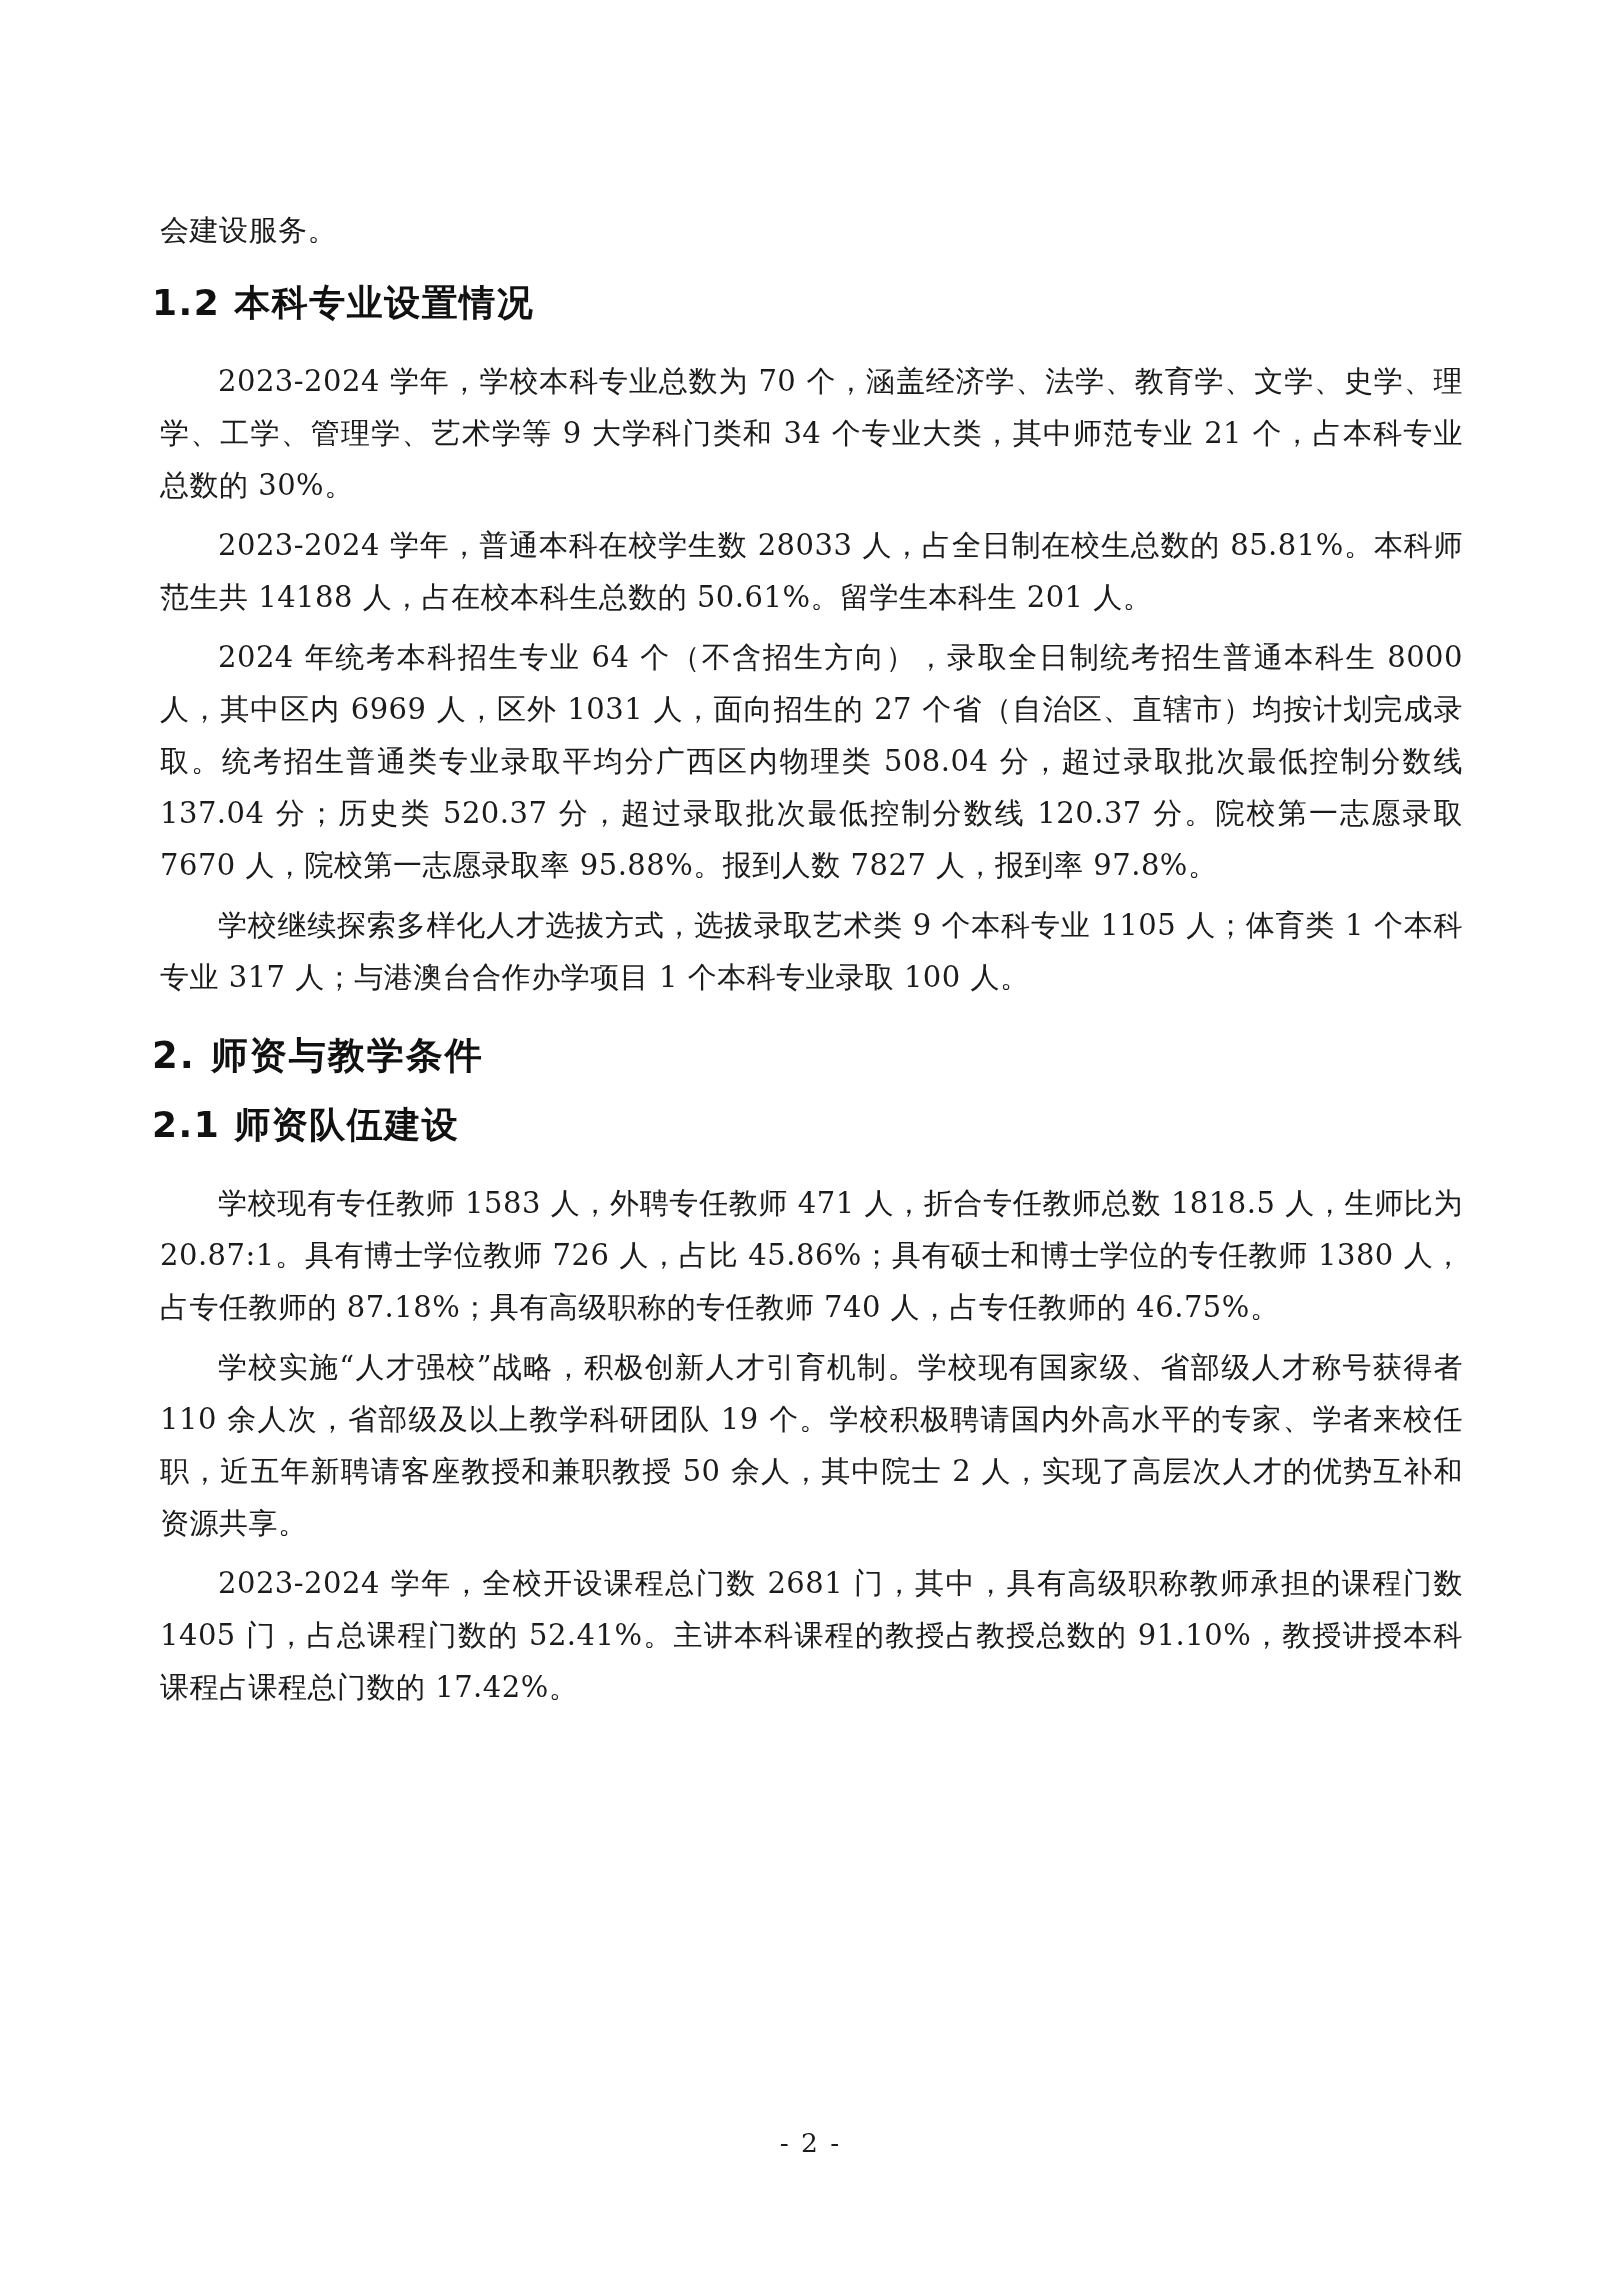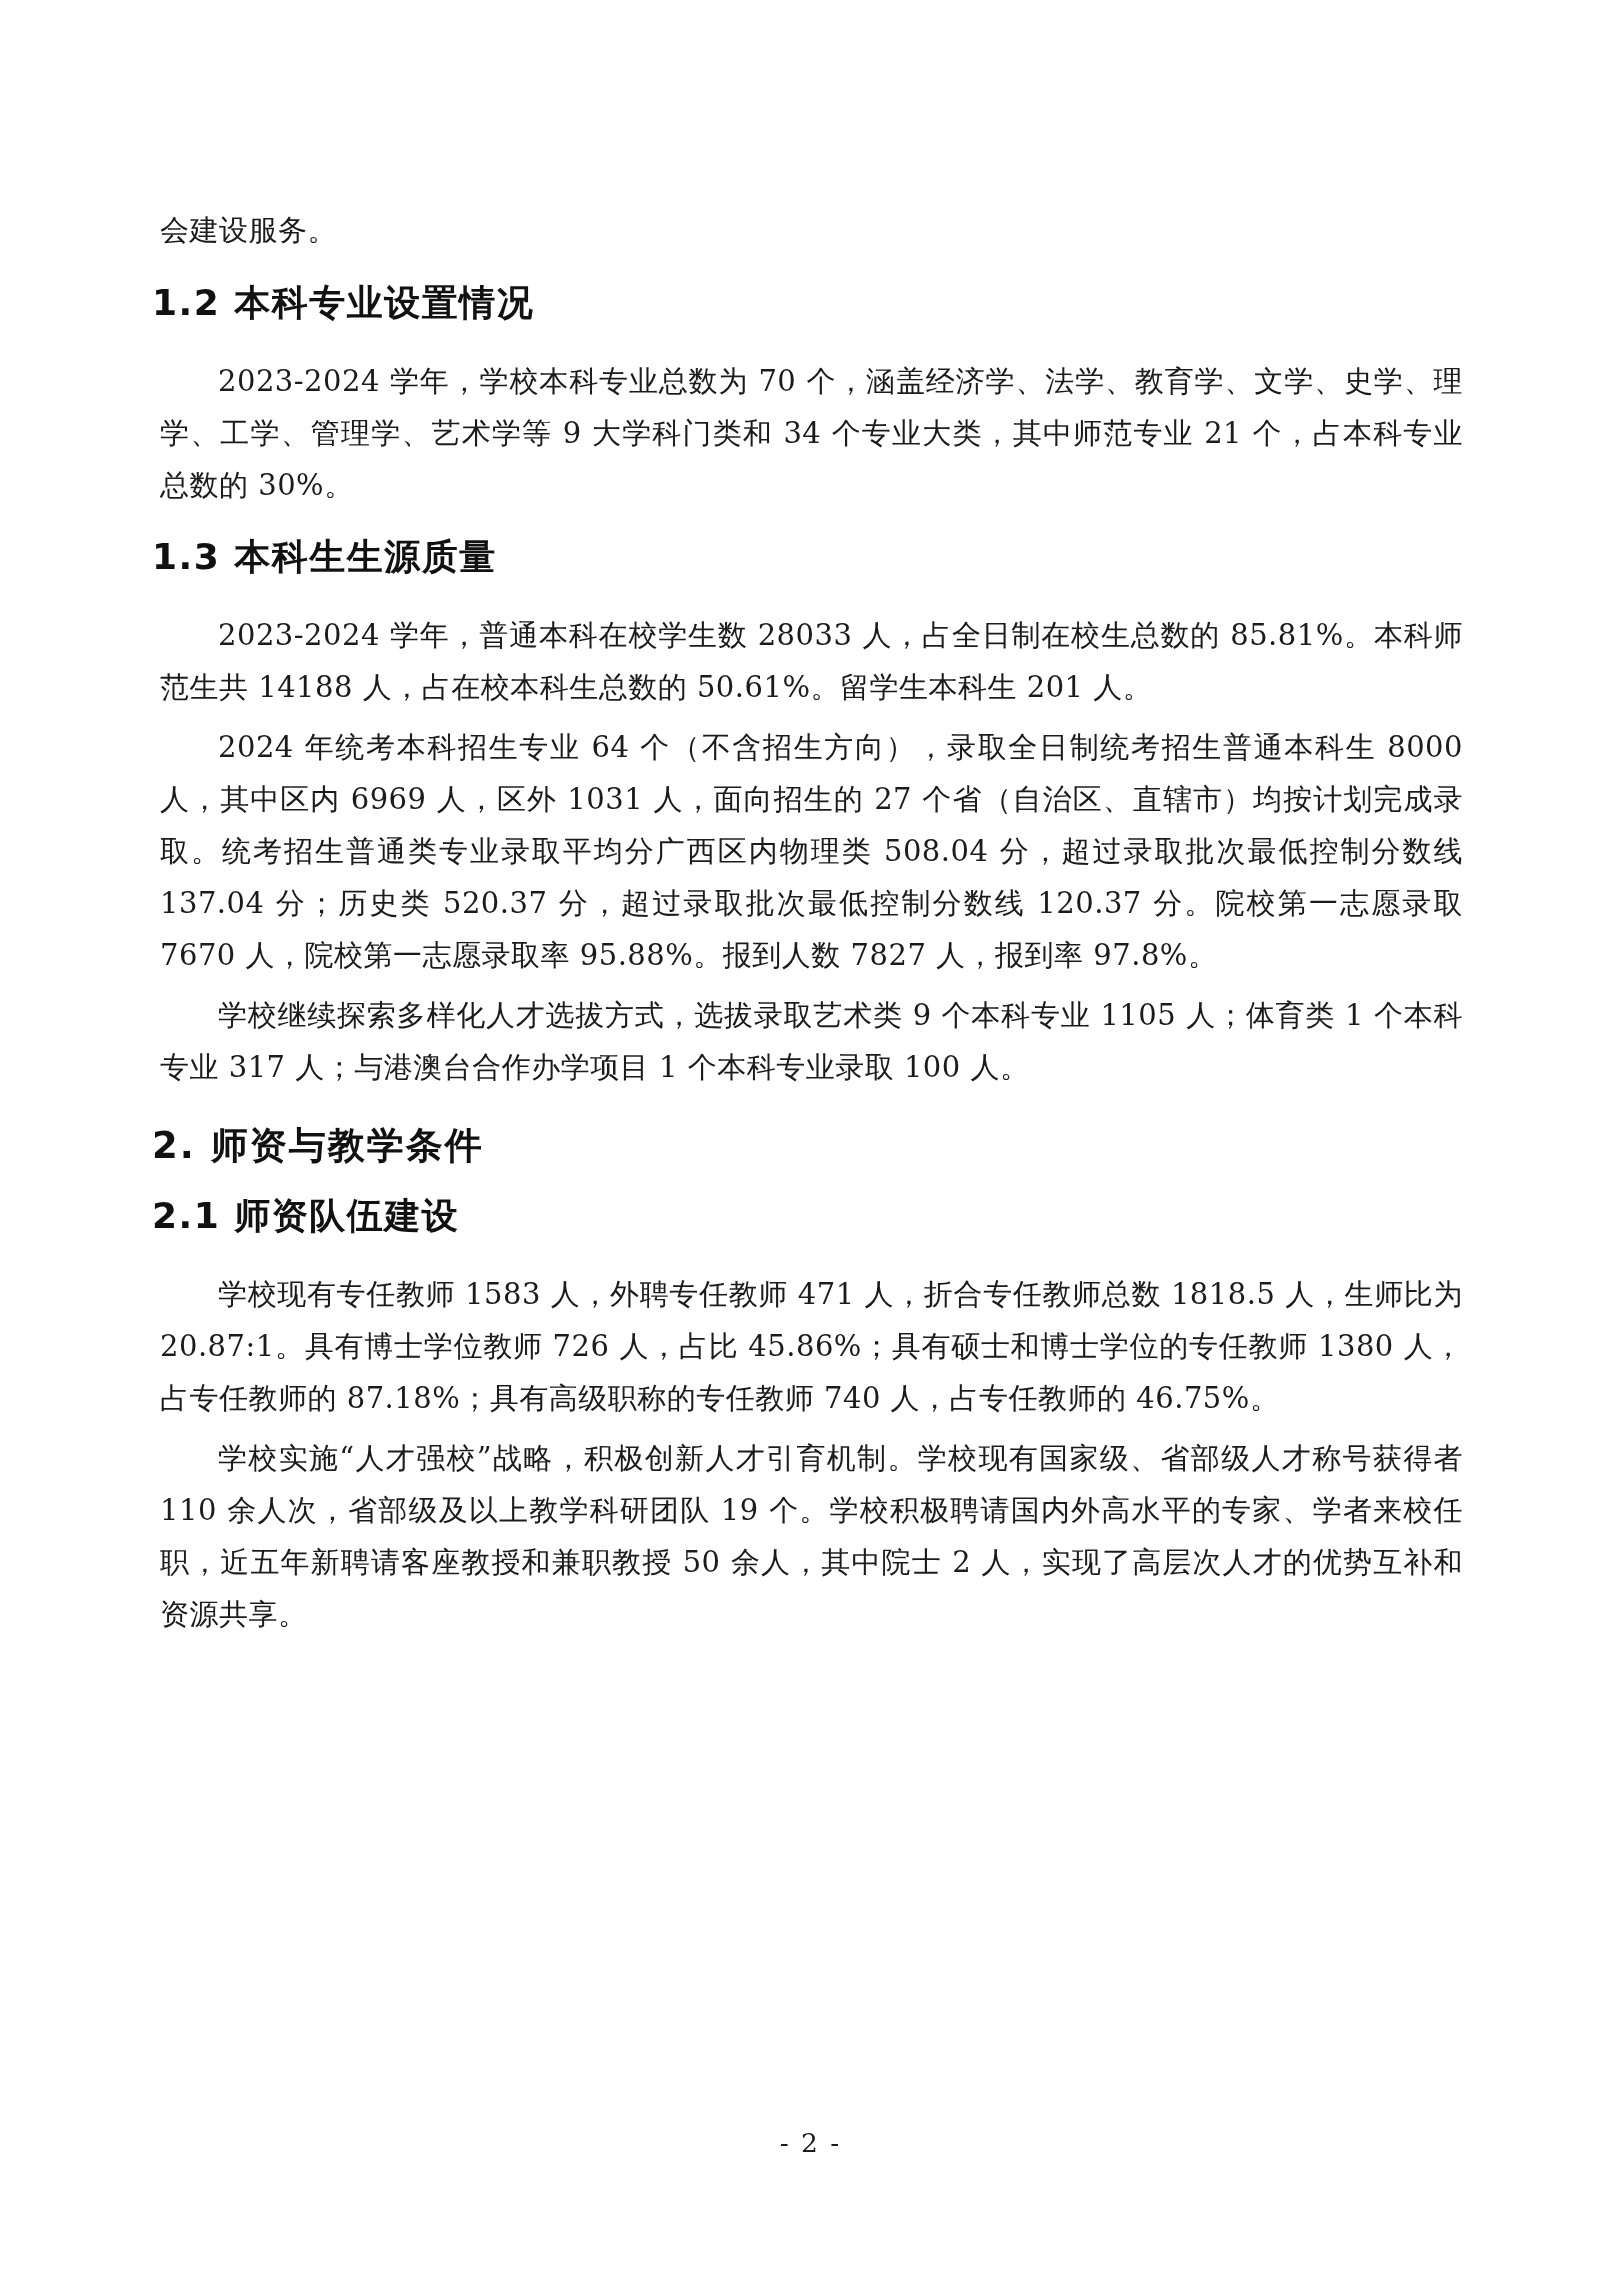--- a/index.html
+++ b/index.html
@@ -76,7 +76,6 @@
 
     <p class="body">2023-2024 学年，学校本科专业总数为 70 个，涵盖经济学、法学、教育学、文学、史学、理学、工学、管理学、艺术学等 9 大学科门类和 34 个专业大类，其中师范专业 21 个，占本科专业总数的 30%。</p>
 
-    <h3 class="sub-heading">1.3 本科生生源质量</h3>
 
     <p class="body">2023-2024 学年，普通本科在校学生数 28033 人，占全日制在校生总数的 85.81%。本科师范生共 14188 人，占在校本科生总数的 50.61%。留学生本科生 201 人。</p>
 

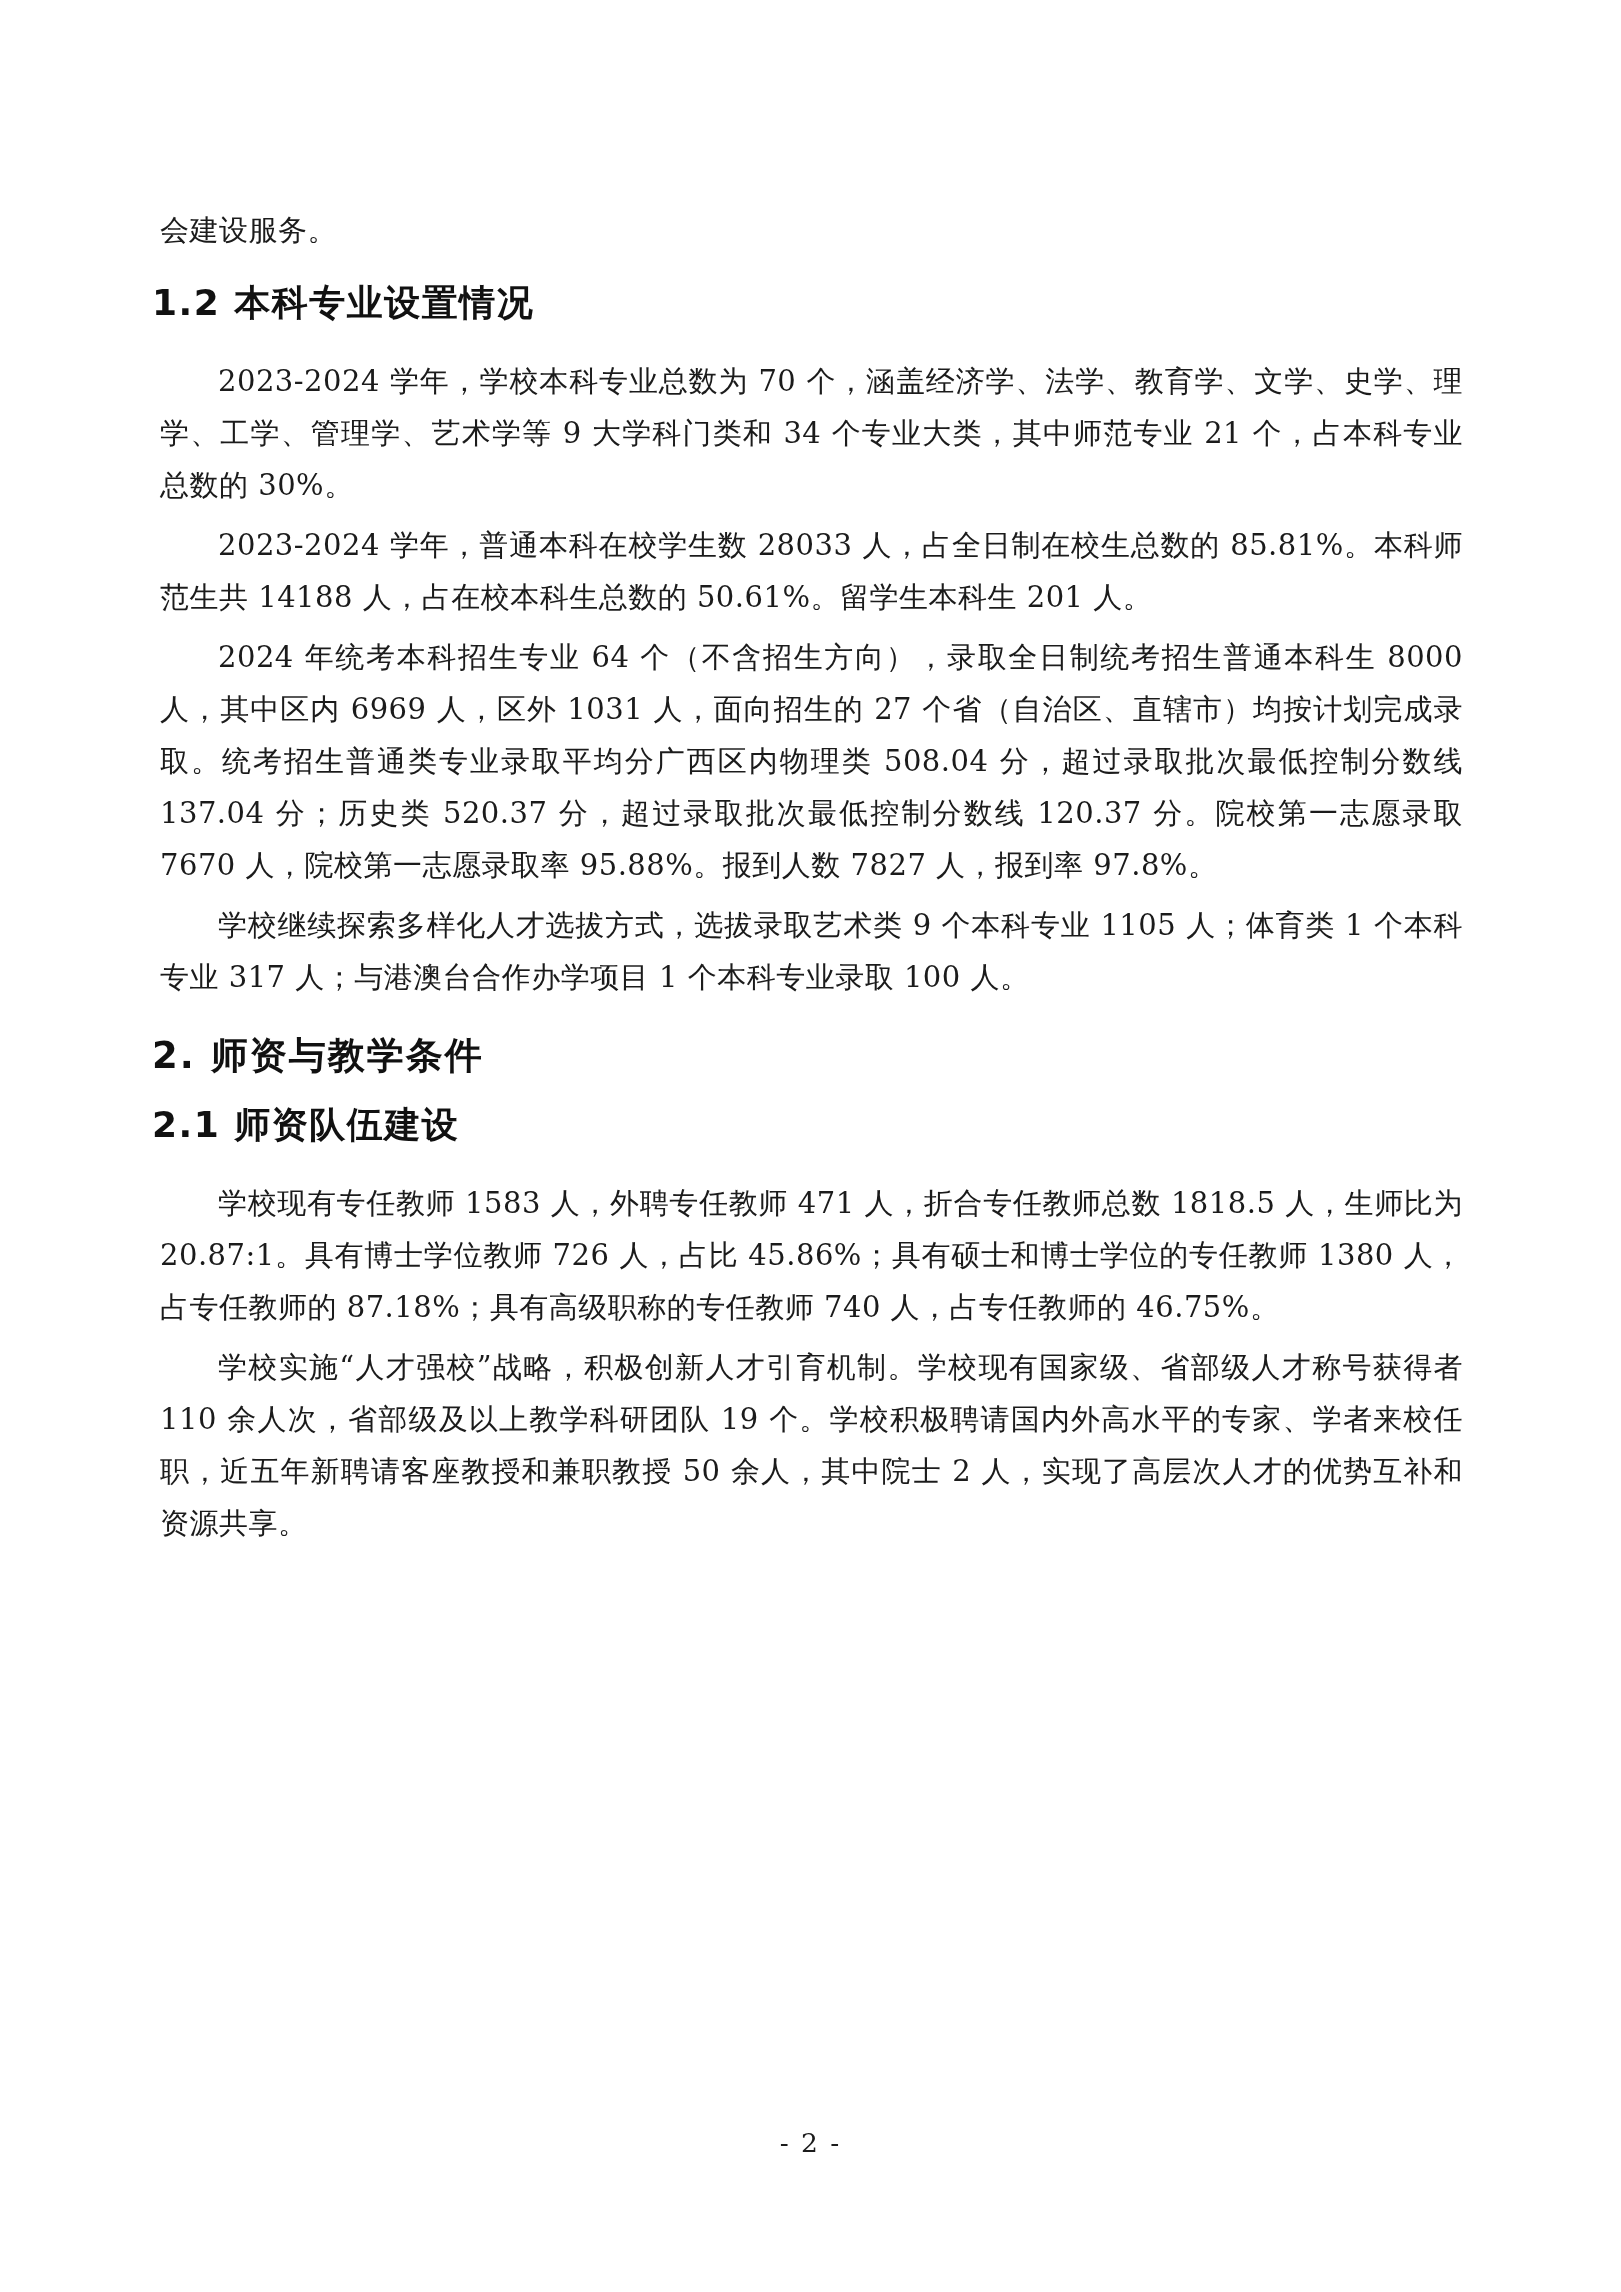--- a/index.html
+++ b/index.html
@@ -91,6 +91,7 @@
 
     <p class="body">学校实施“人才强校”战略，积极创新人才引育机制。学校现有国家级、省部级人才称号获得者 110 余人次，省部级及以上教学科研团队 19 个。学校积极聘请国内外高水平的专家、学者来校任职，近五年新聘请客座教授和兼职教授 50 余人，其中院士 2 人，实现了高层次人才的优势互补和资源共享。</p>
 
+    <p class="body">2023-2024 学年，全校开设课程总门数 2681 门，其中，具有高级职称教师承担的课程门数 1405 门，占总课程门数的 52.41%。主讲本科课程的教授占教授总数的 91.10%，教授讲授本科课程占课程总门数的 17.42%。</p>
 
   </div>
 

